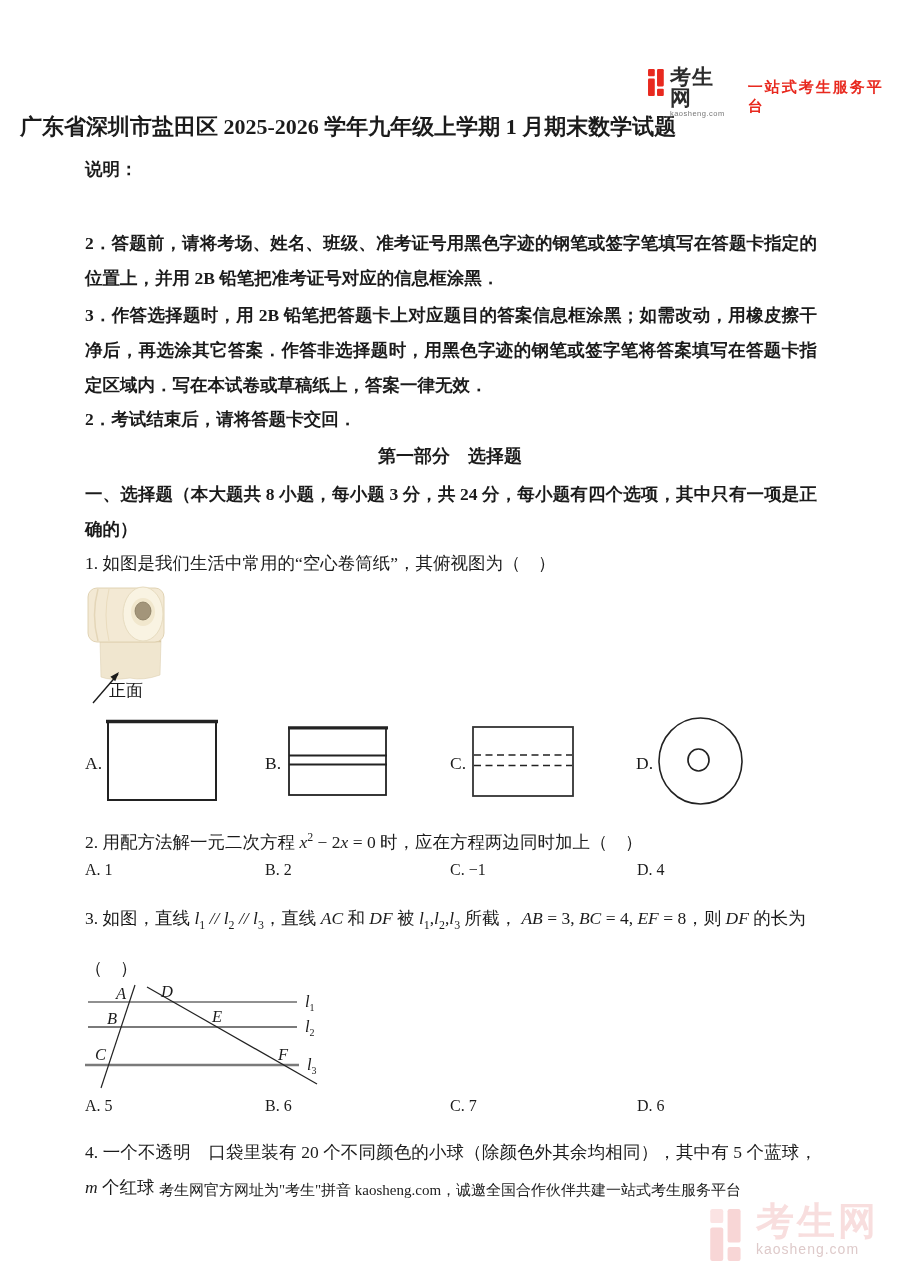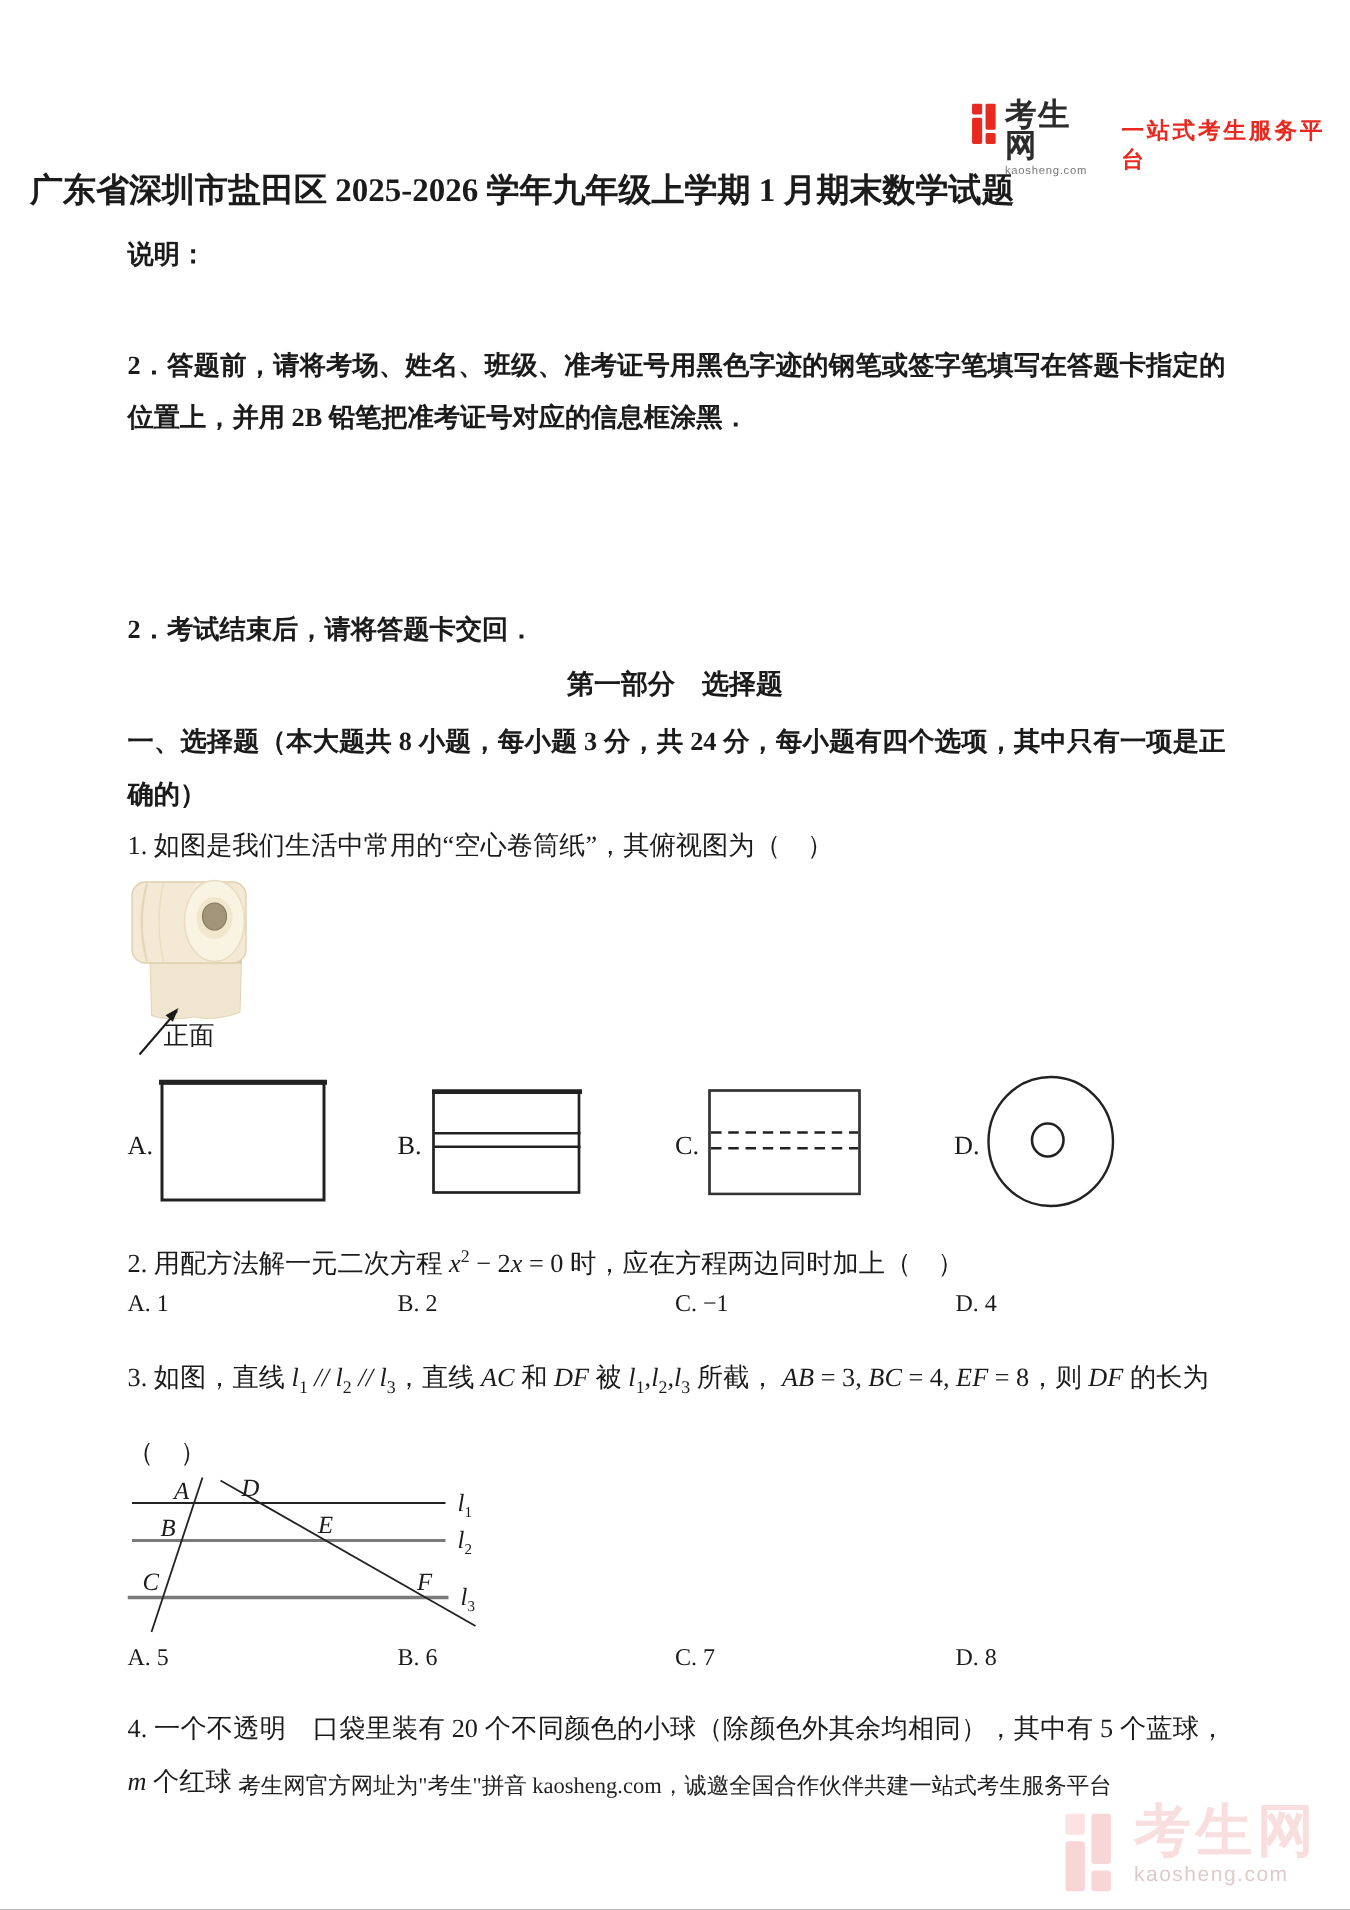--- a/index.html
+++ b/index.html
@@ -84,6 +84,7 @@
 
   <div class="para bold" style="top:152px;">说明：</div>
   <div class="para bold" style="top:226px;">2．答题前，请将考场、姓名、班级、准考证号用黑色字迹的钢笔或签字笔填写在答题卡指定的位置上，并用 2B 铅笔把准考证号对应的信息框涂黑．</div>
+  <div class="para bold" style="top:298px;">3．作答选择题时，用 2B 铅笔把答题卡上对应题目的答案信息框涂黑；如需改动，用橡皮擦干净后，再选涂其它答案．作答非选择题时，用黑色字迹的钢笔或签字笔将答案填写在答题卡指定区域内．写在本试卷或草稿纸上，答案一律无效．</div>
   <div class="para bold" style="top:402px;">2．考试结束后，请将答题卡交回．</div>
 
   <div class="para bold center" style="top:439px; font-size:18px;">第一部分　选择题</div>

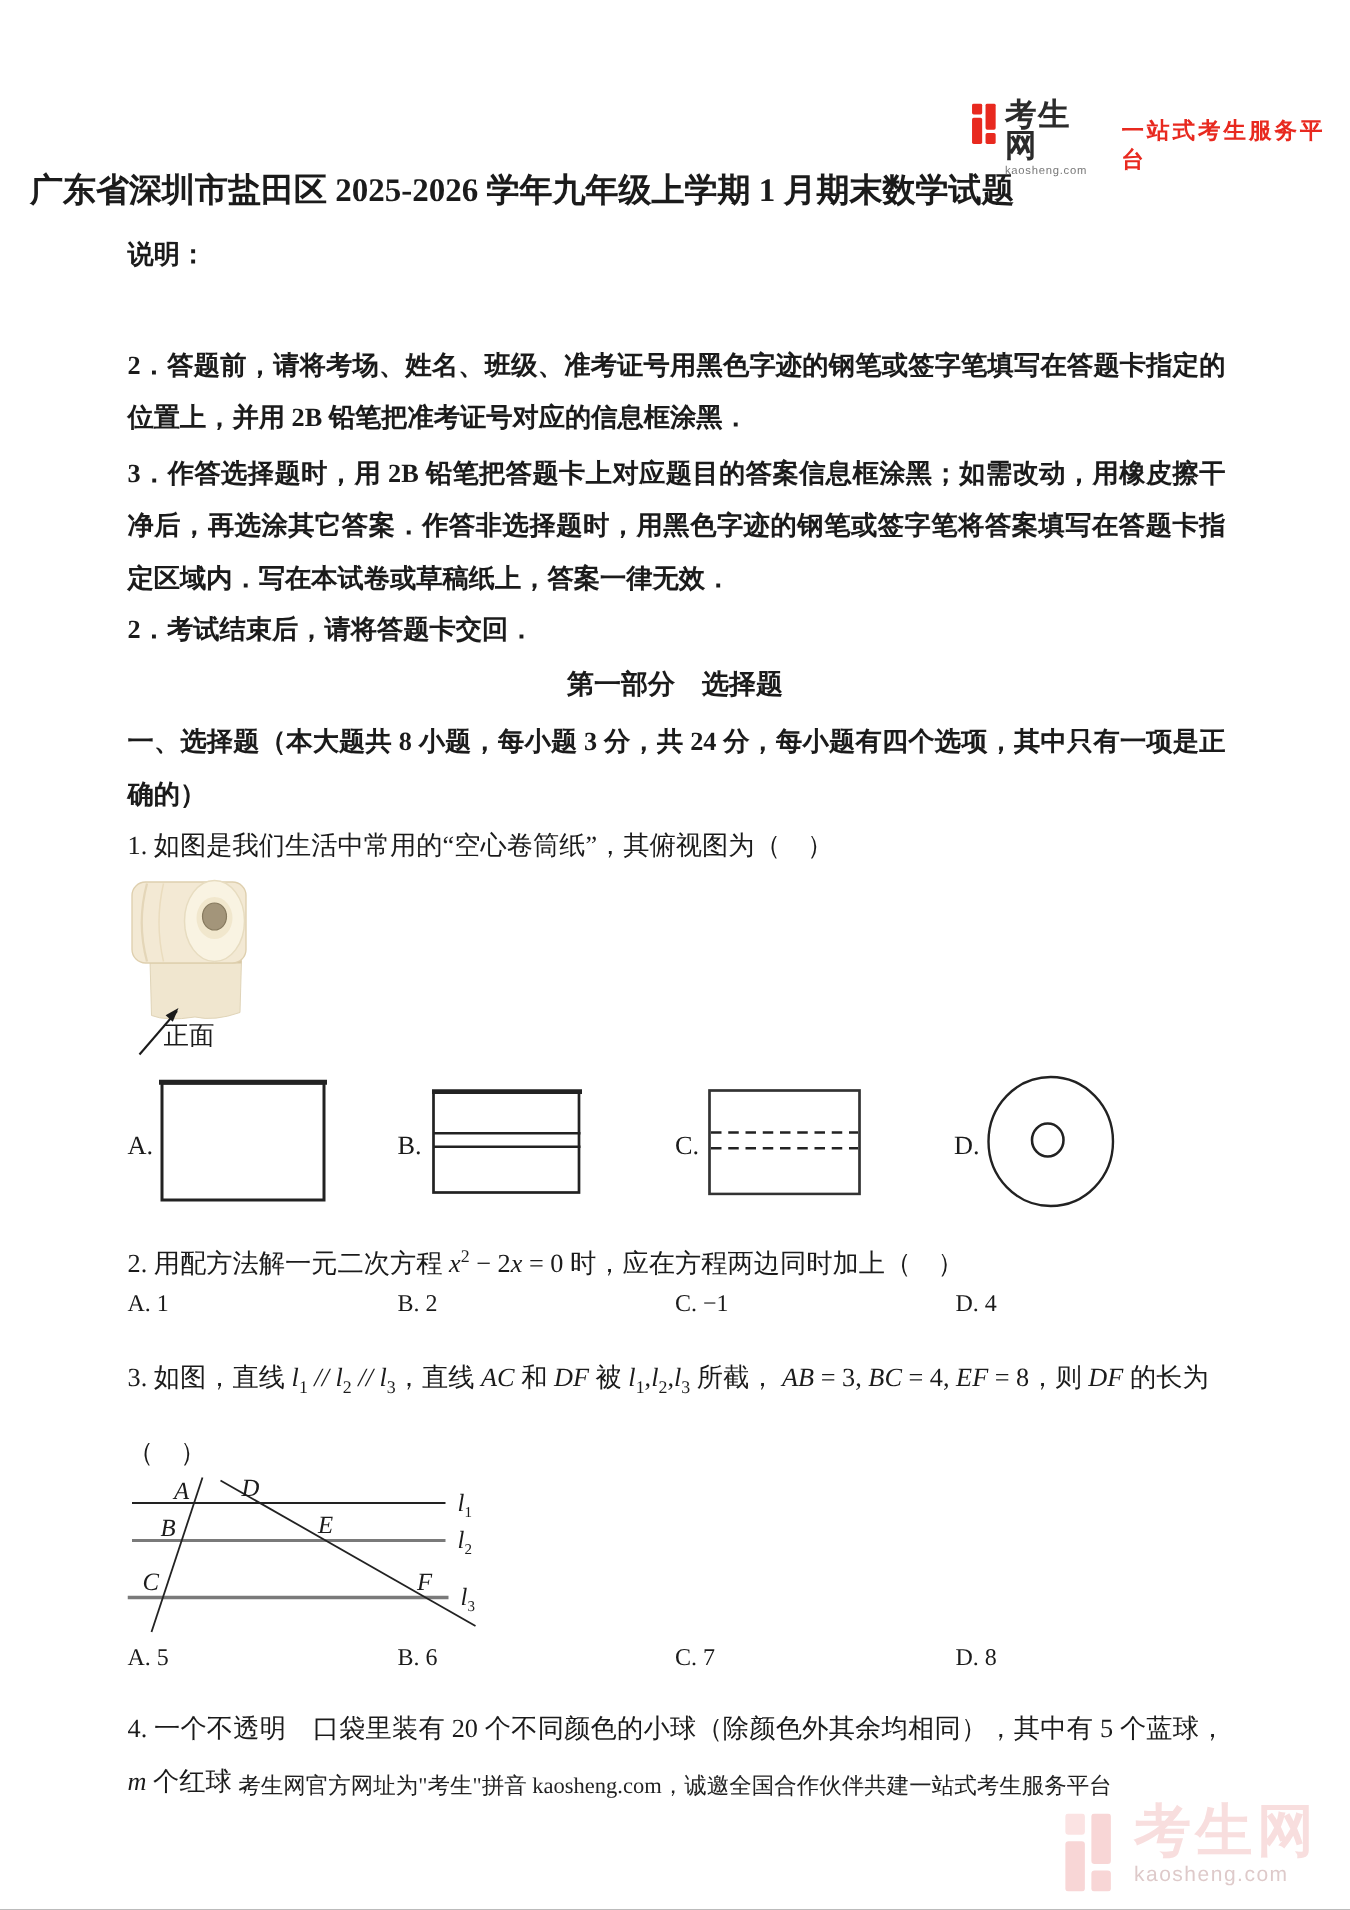--- a/index.html
+++ b/index.html
@@ -168,7 +168,7 @@
     <span class="opt-text" style="left:85px;">A. 5</span>
     <span class="opt-text" style="left:265px;">B. 6</span>
     <span class="opt-text" style="left:450px;">C. 7</span>
-    <span class="opt-text" style="left:637px;">D. 8</span>
+    <span class="opt-text" style="left:637px;">D. 6</span>
   </div>
 
   <div class="para" style="top:1135px;"><span class="seg-plain">4. 一个不透明　口袋里装有 20 个不同颜色的小球（除颜色外其余均相同），其中有 5 个蓝球，</span><span class="seg-var">m</span><span class="seg-plain"> 个红球，</span></div>

